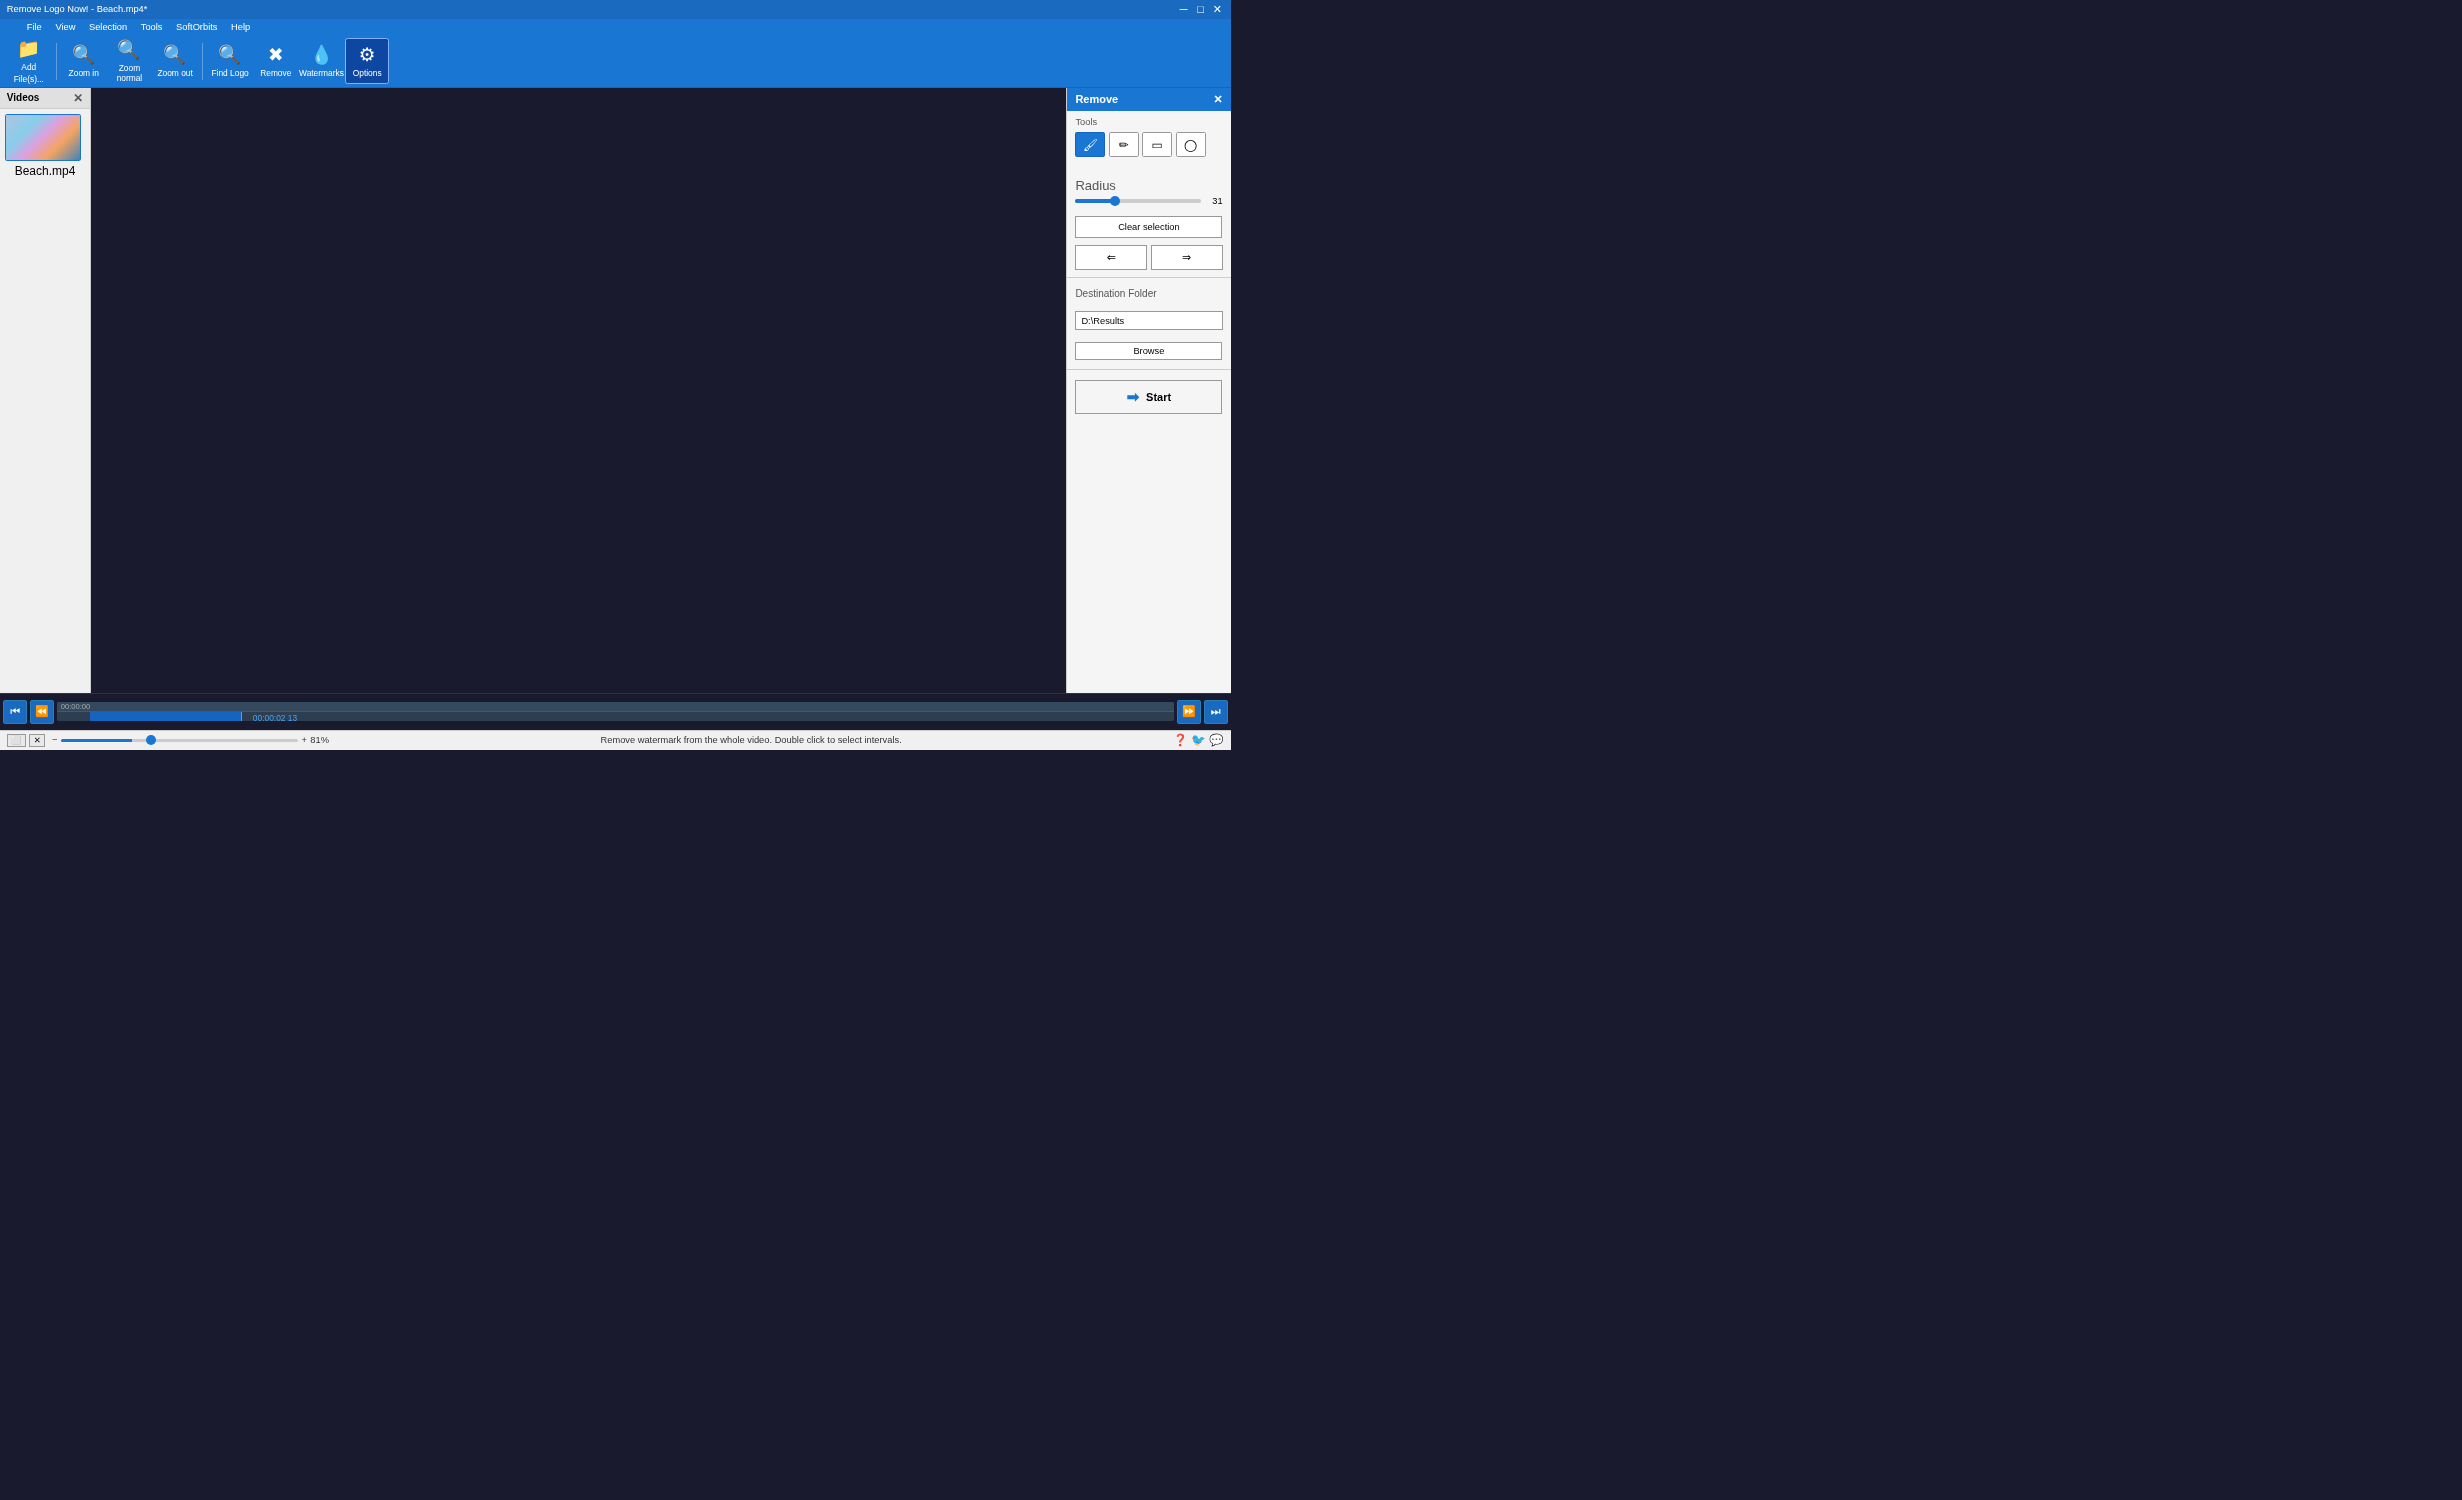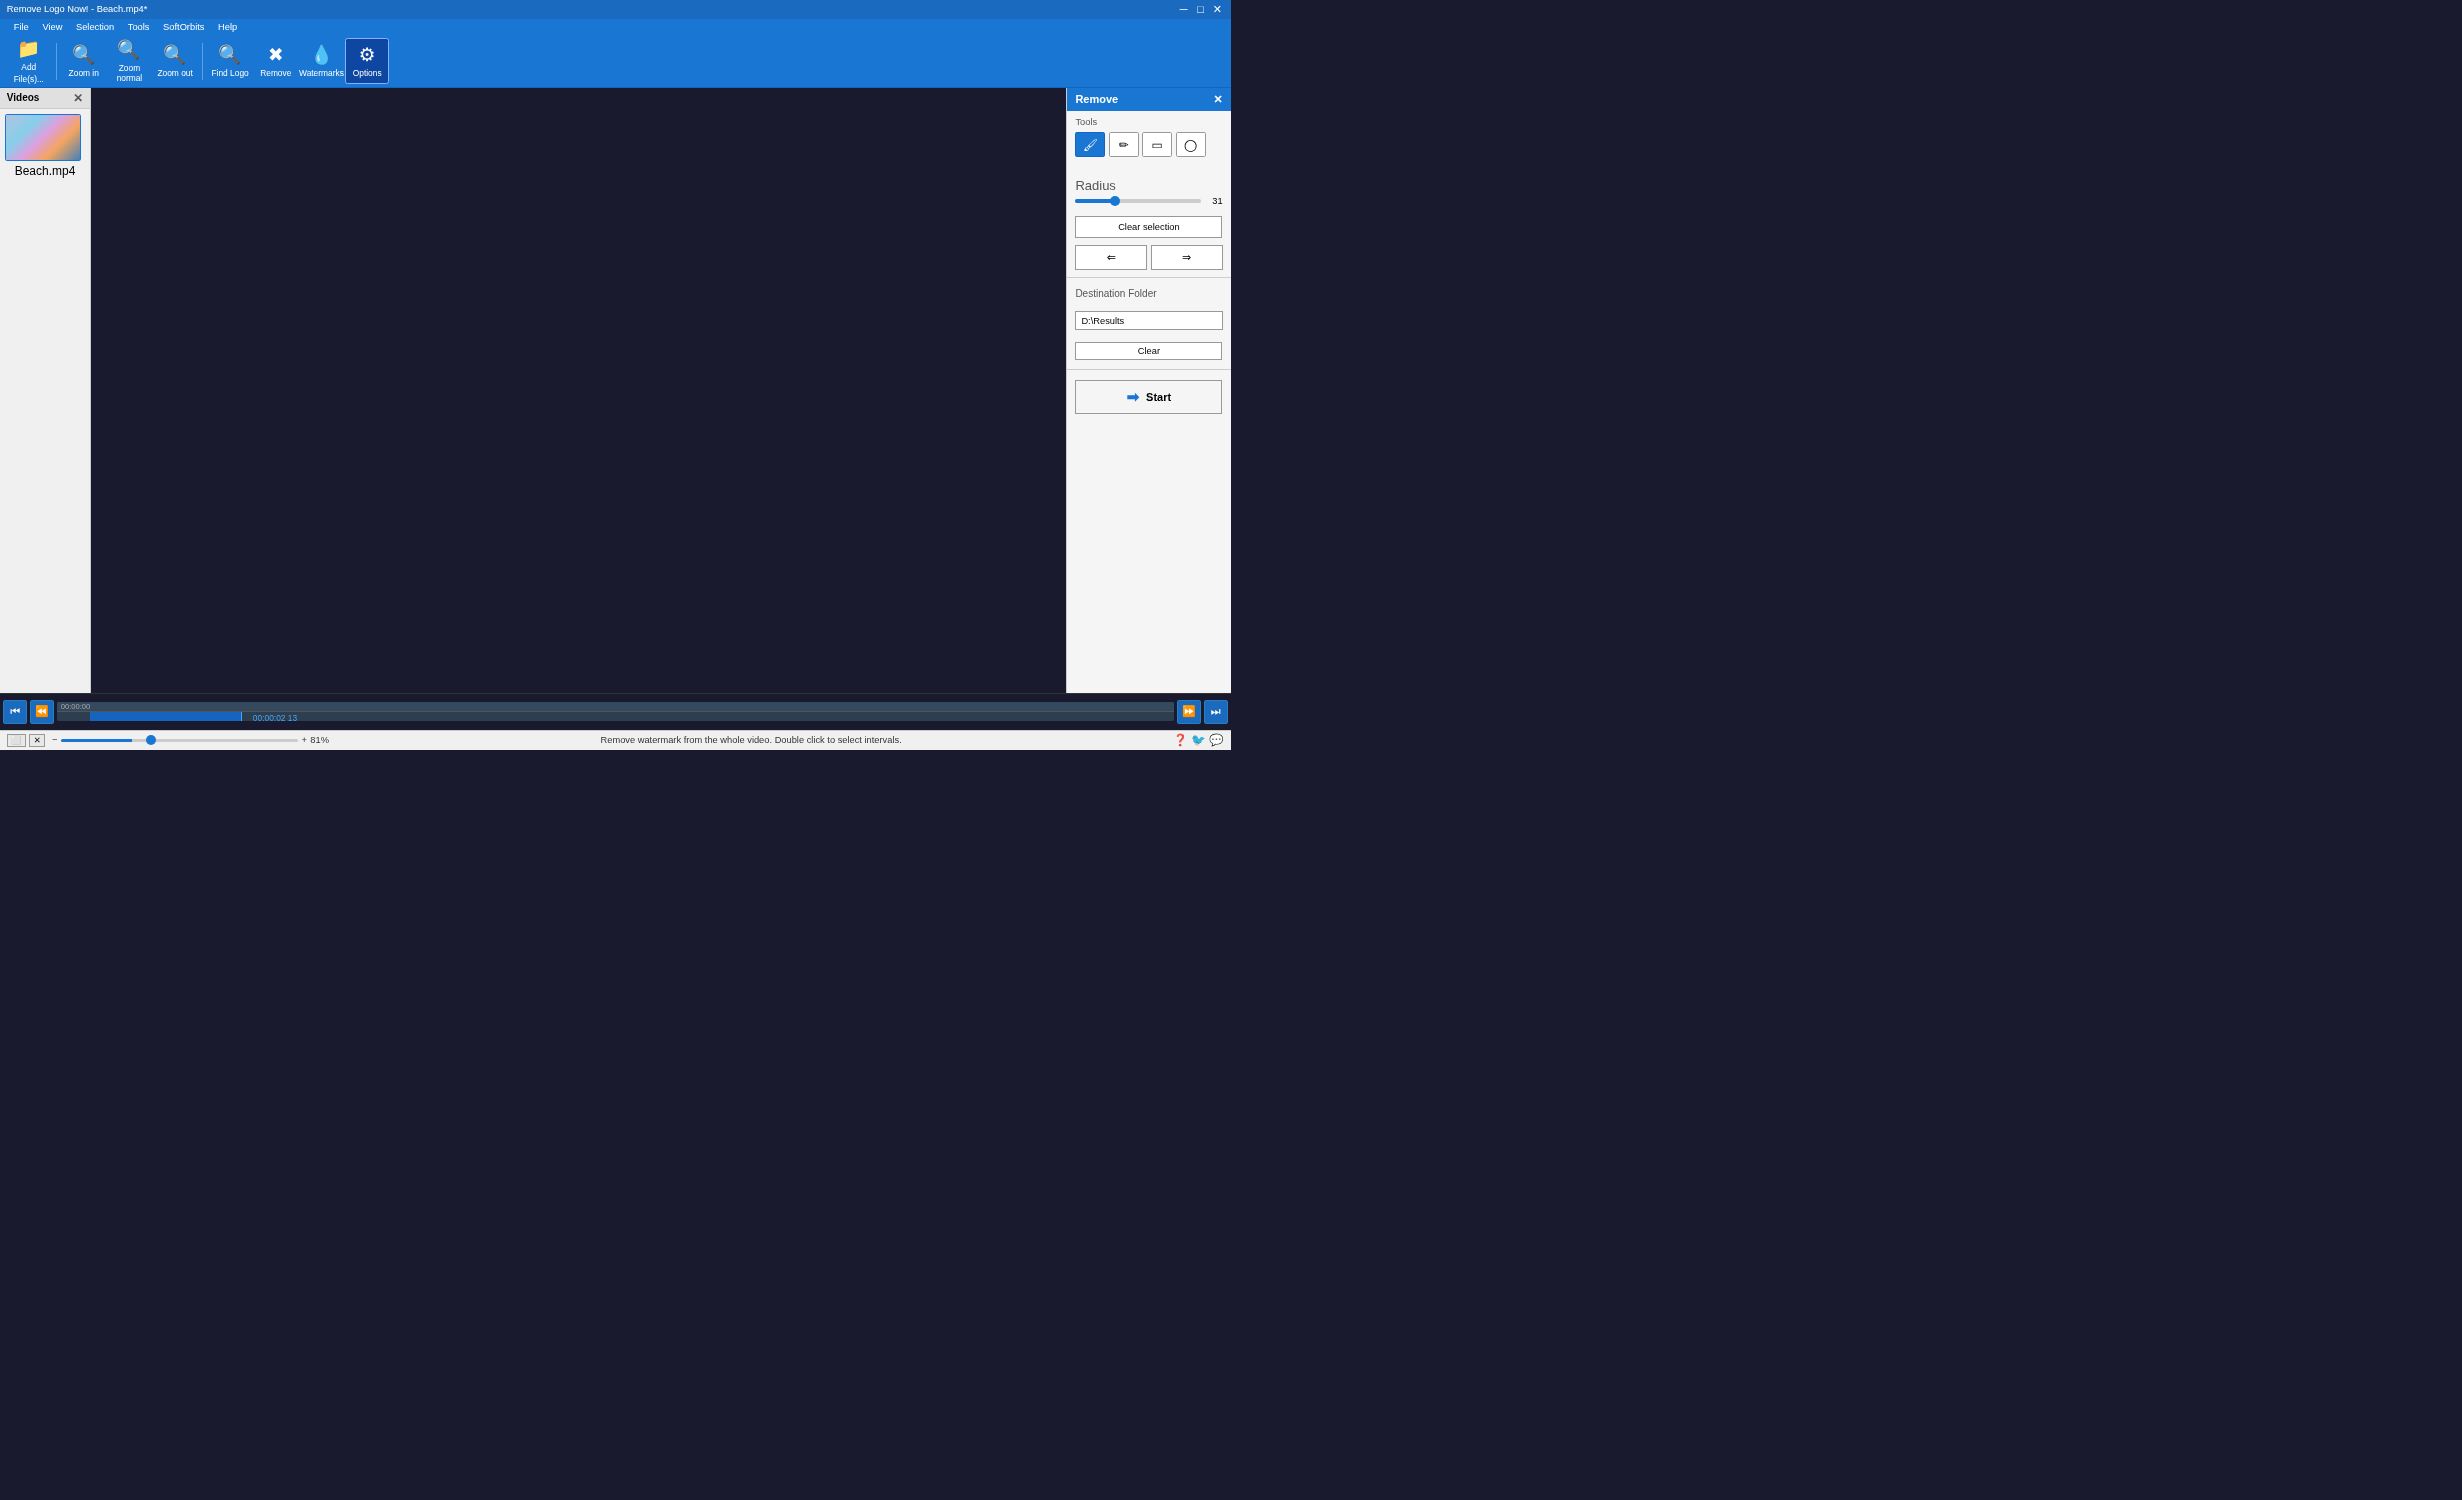--- a/index.html
+++ b/index.html
@@ -25,7 +25,7 @@
       height: 17px;
       display: flex;
       align-items: center;
-      padding: 0 7px;
+      padding: 0 20px;
       color: white;
       font-size: 9.3px;
     }

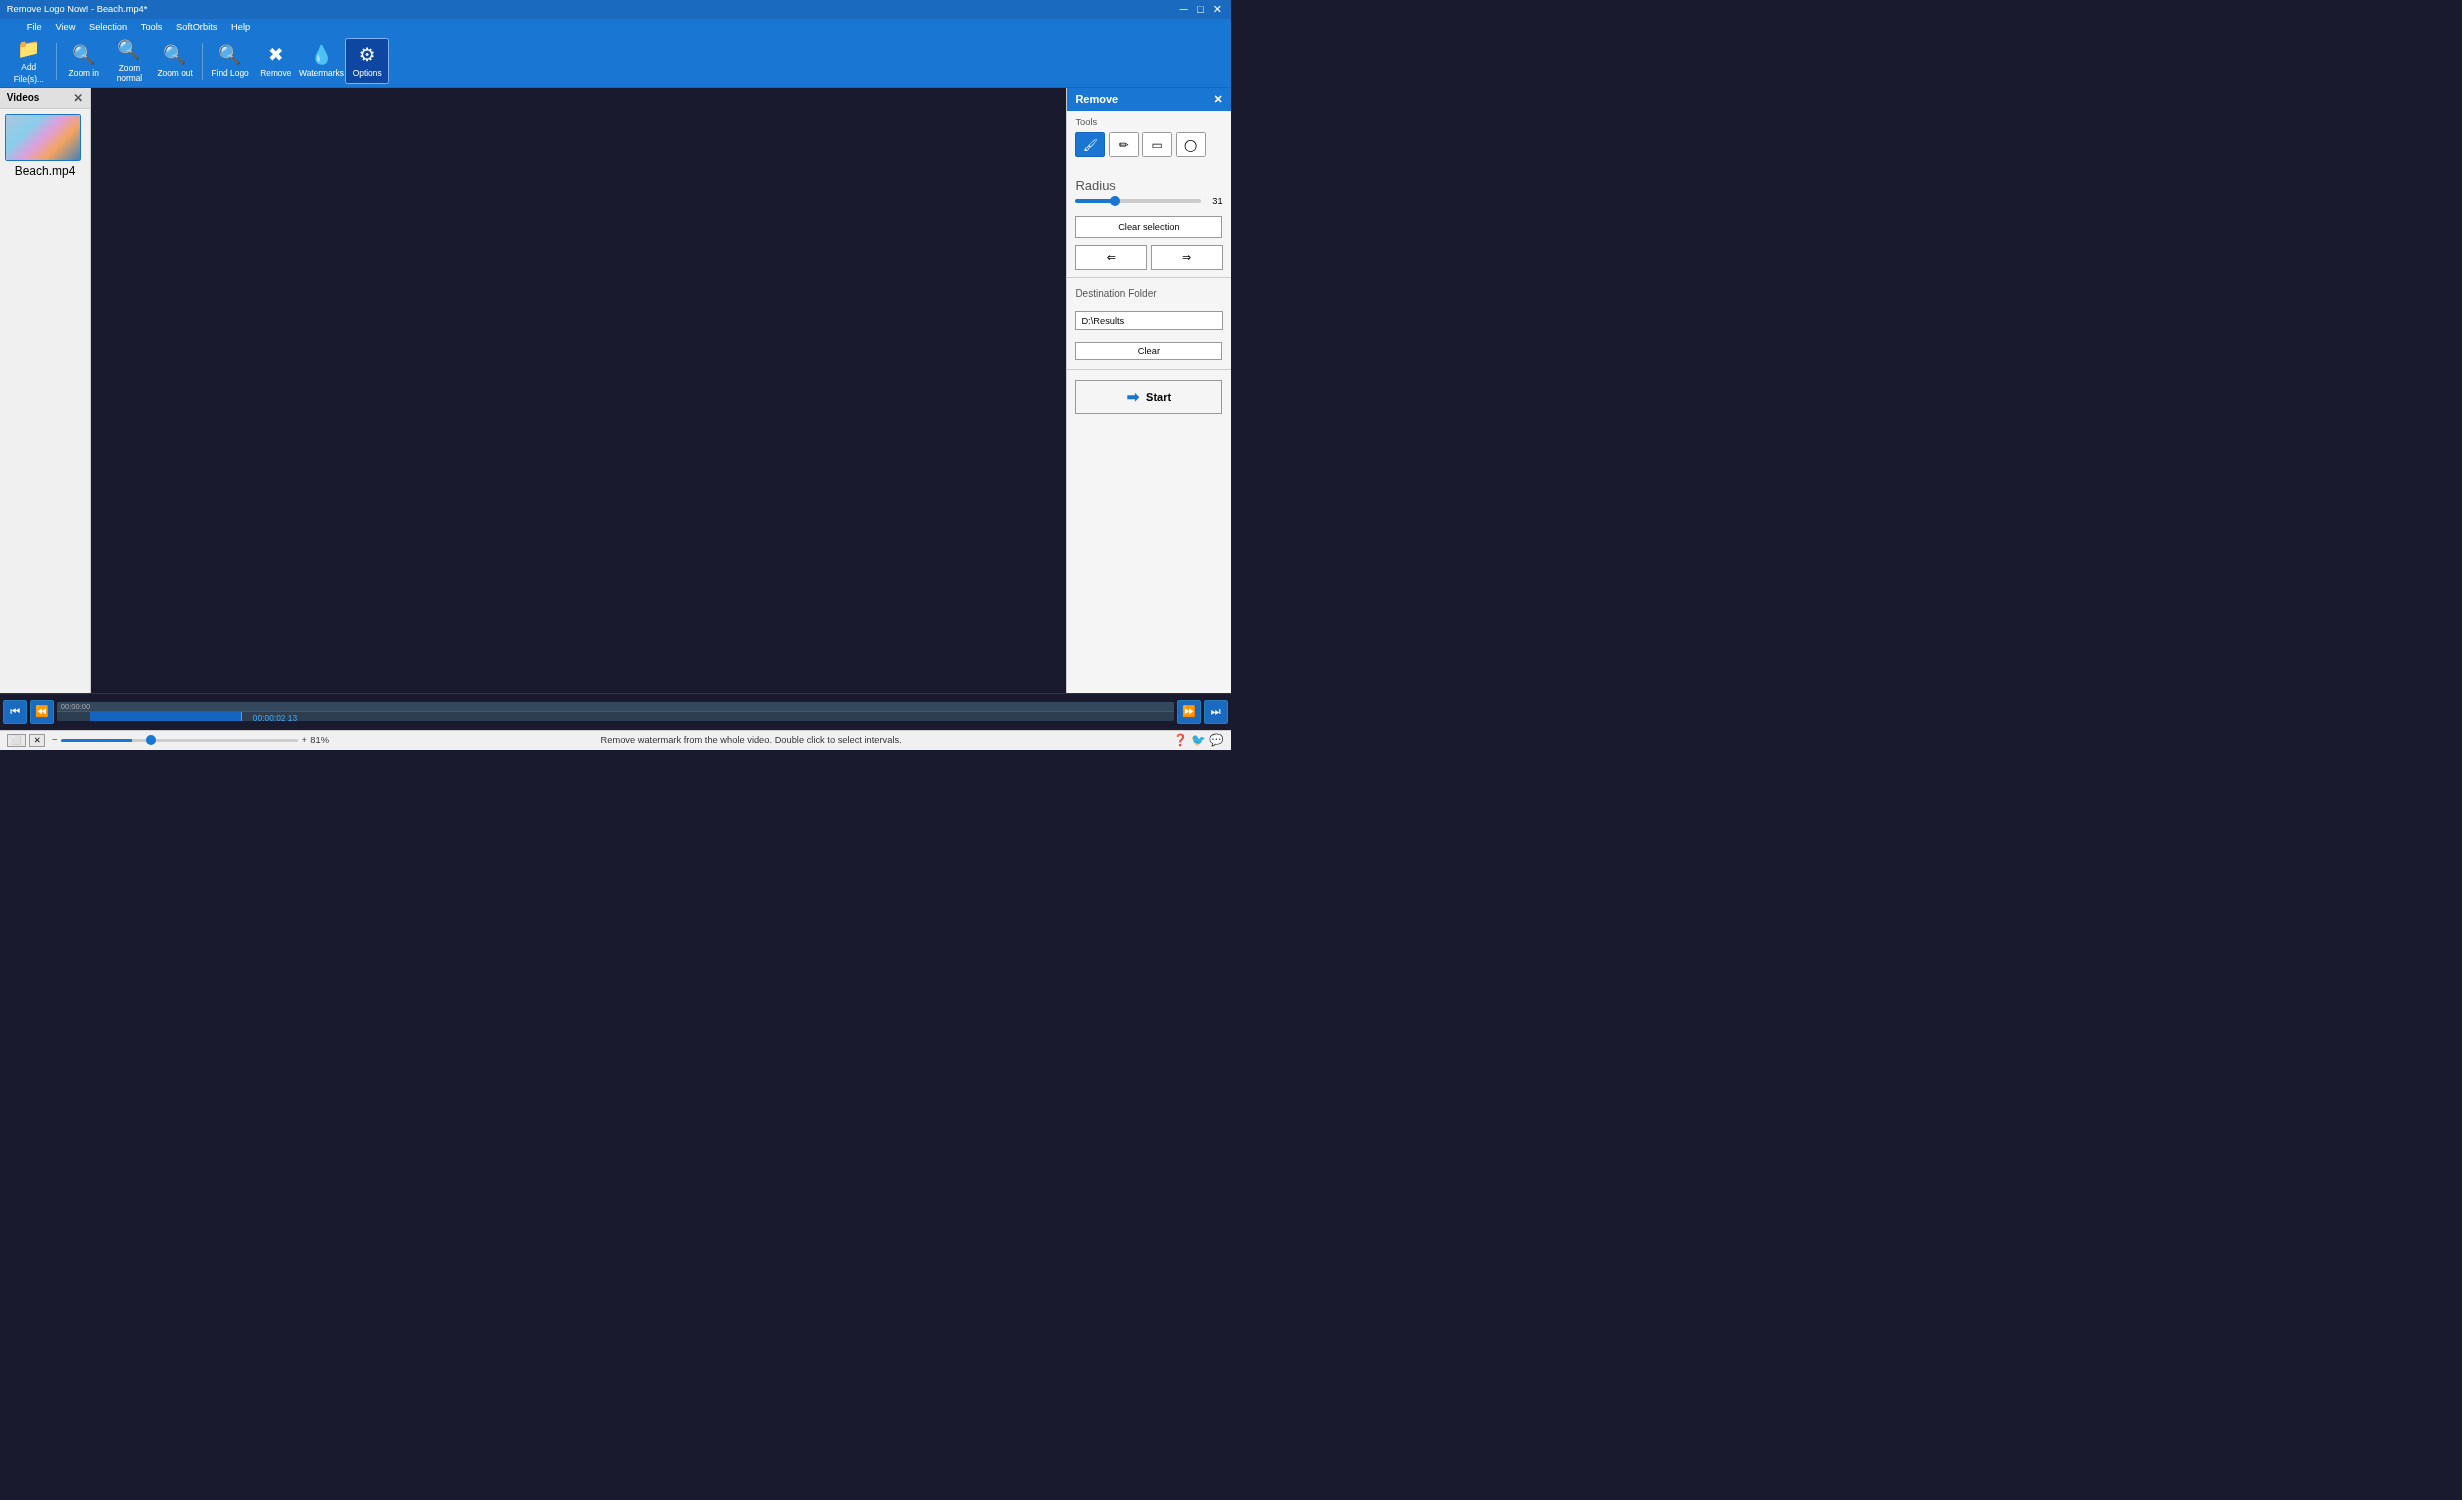--- a/index.html
+++ b/index.html
@@ -509,7 +509,7 @@
       <input type="text" class="dest-input" value="D:\Results" style="">
     </div>
 
-    <button class="browse-btn">Clear</button>
+    <button class="browse-btn">Browse</button>
 
     <hr style="border:none;border-top:0.8px solid #ccc;margin:3.4px 0;">
 

